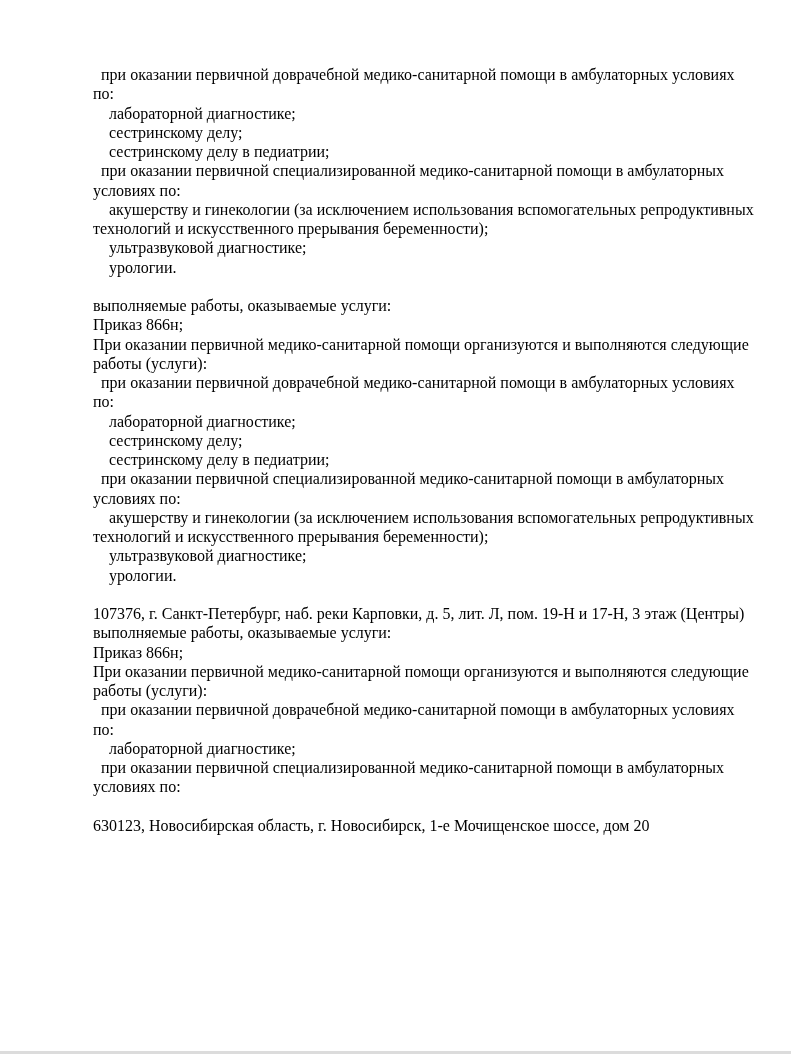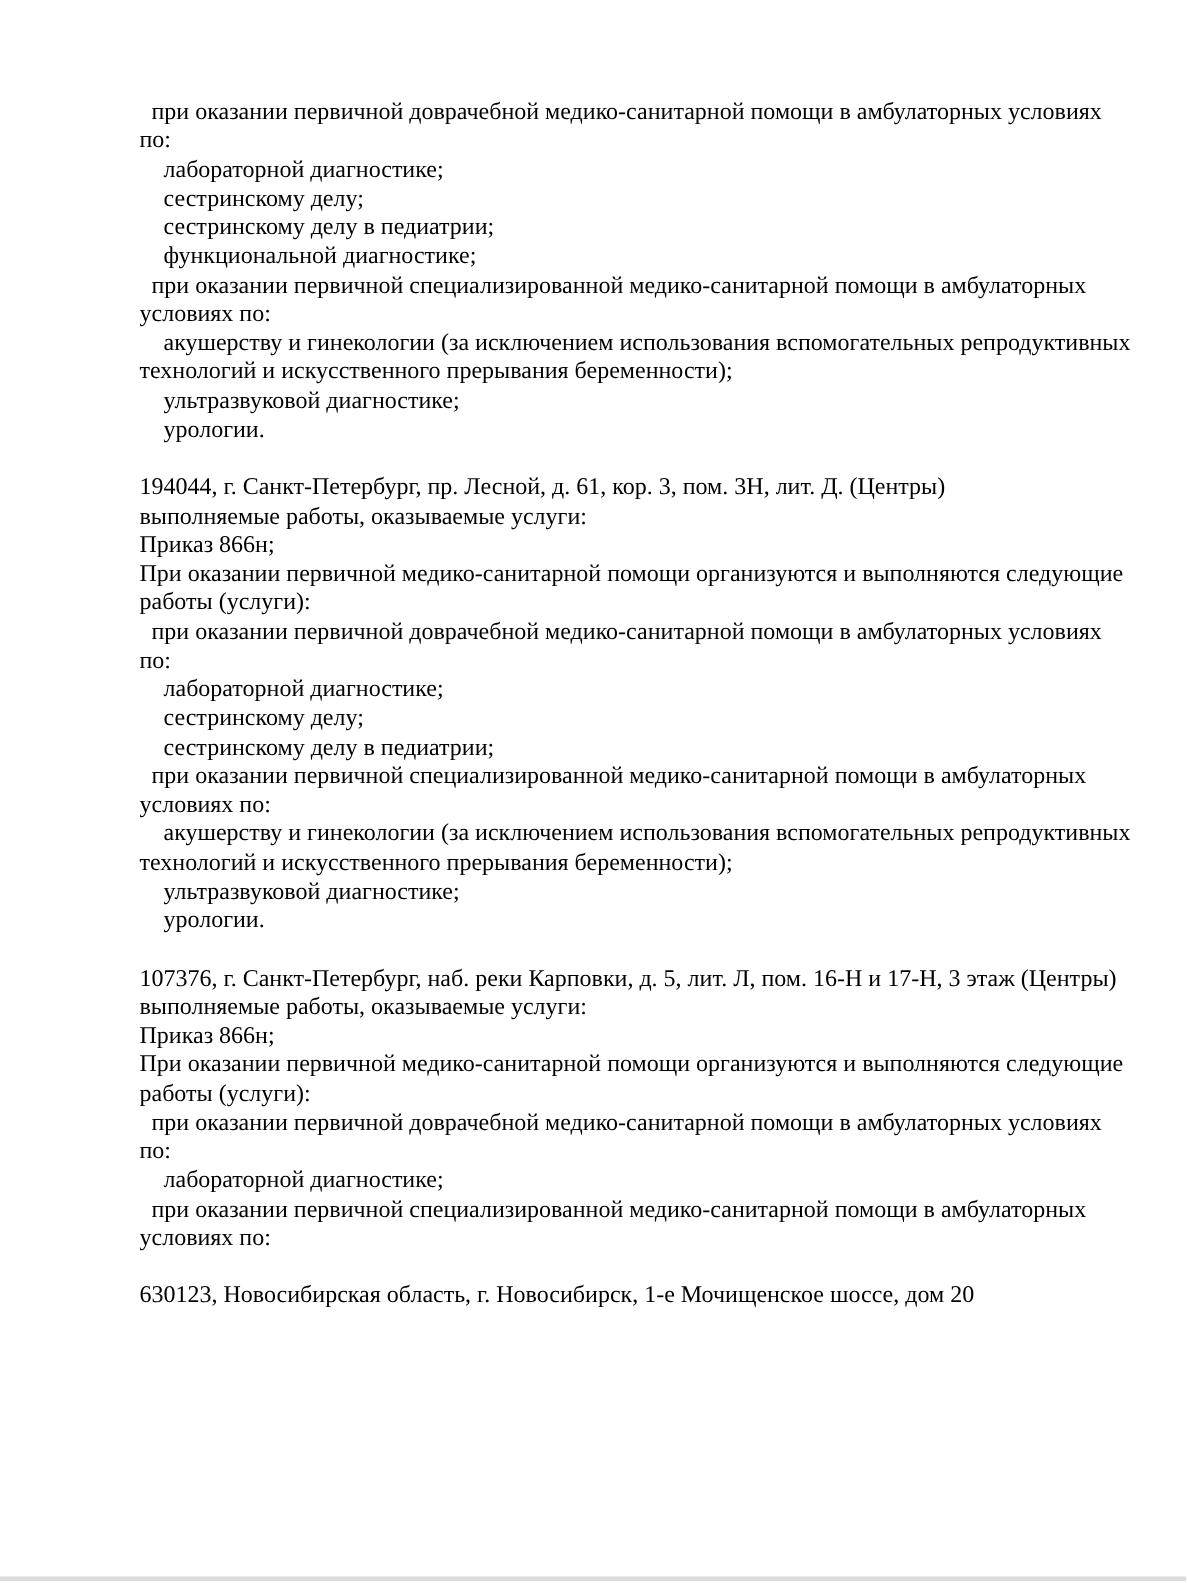--- a/index.html
+++ b/index.html
@@ -47,7 +47,6 @@
       <div class="doc-line">    лабораторной диагностике;</div>
       <div class="doc-line">    сестринскому делу;</div>
       <div class="doc-line">    сестринскому делу в педиатрии;</div>
-      <div class="doc-line">    функциональной диагностике;</div>
       <div class="doc-line">  при оказании первичной специализированной медико-санитарной помощи в амбулаторных</div>
       <div class="doc-line">условиях по:</div>
       <div class="doc-line">    акушерству и гинекологии (за исключением использования вспомогательных репродуктивных</div>

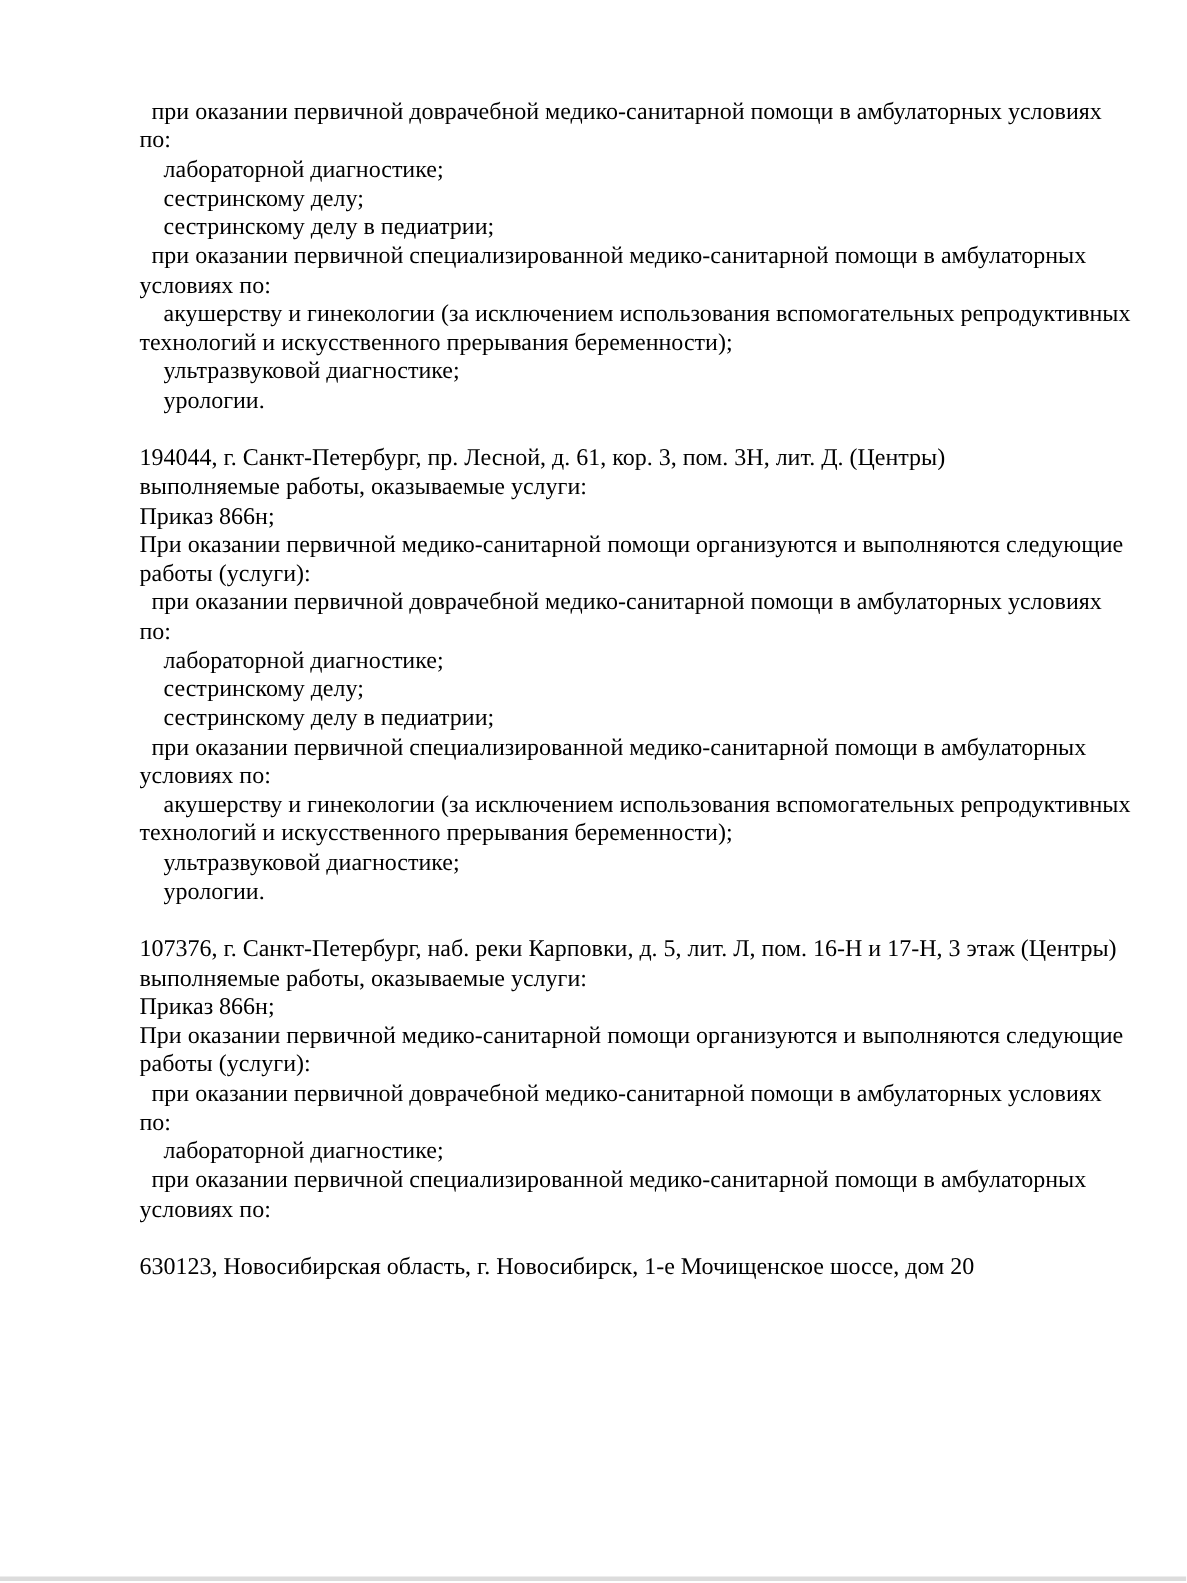--- a/index.html
+++ b/index.html
@@ -54,7 +54,6 @@
       <div class="doc-line">    ультразвуковой диагностике;</div>
       <div class="doc-line">    урологии.</div>
       <div class="doc-line"></div>
-      <div class="doc-line">194044, г. Санкт-Петербург, пр. Лесной, д. 61, кор. 3, пом. 3Н, лит. Д. (Центры)</div>
       <div class="doc-line">выполняемые работы, оказываемые услуги:</div>
       <div class="doc-line">Приказ 866н;</div>
       <div class="doc-line">При оказании первичной медико-санитарной помощи организуются и выполняются следующие</div>

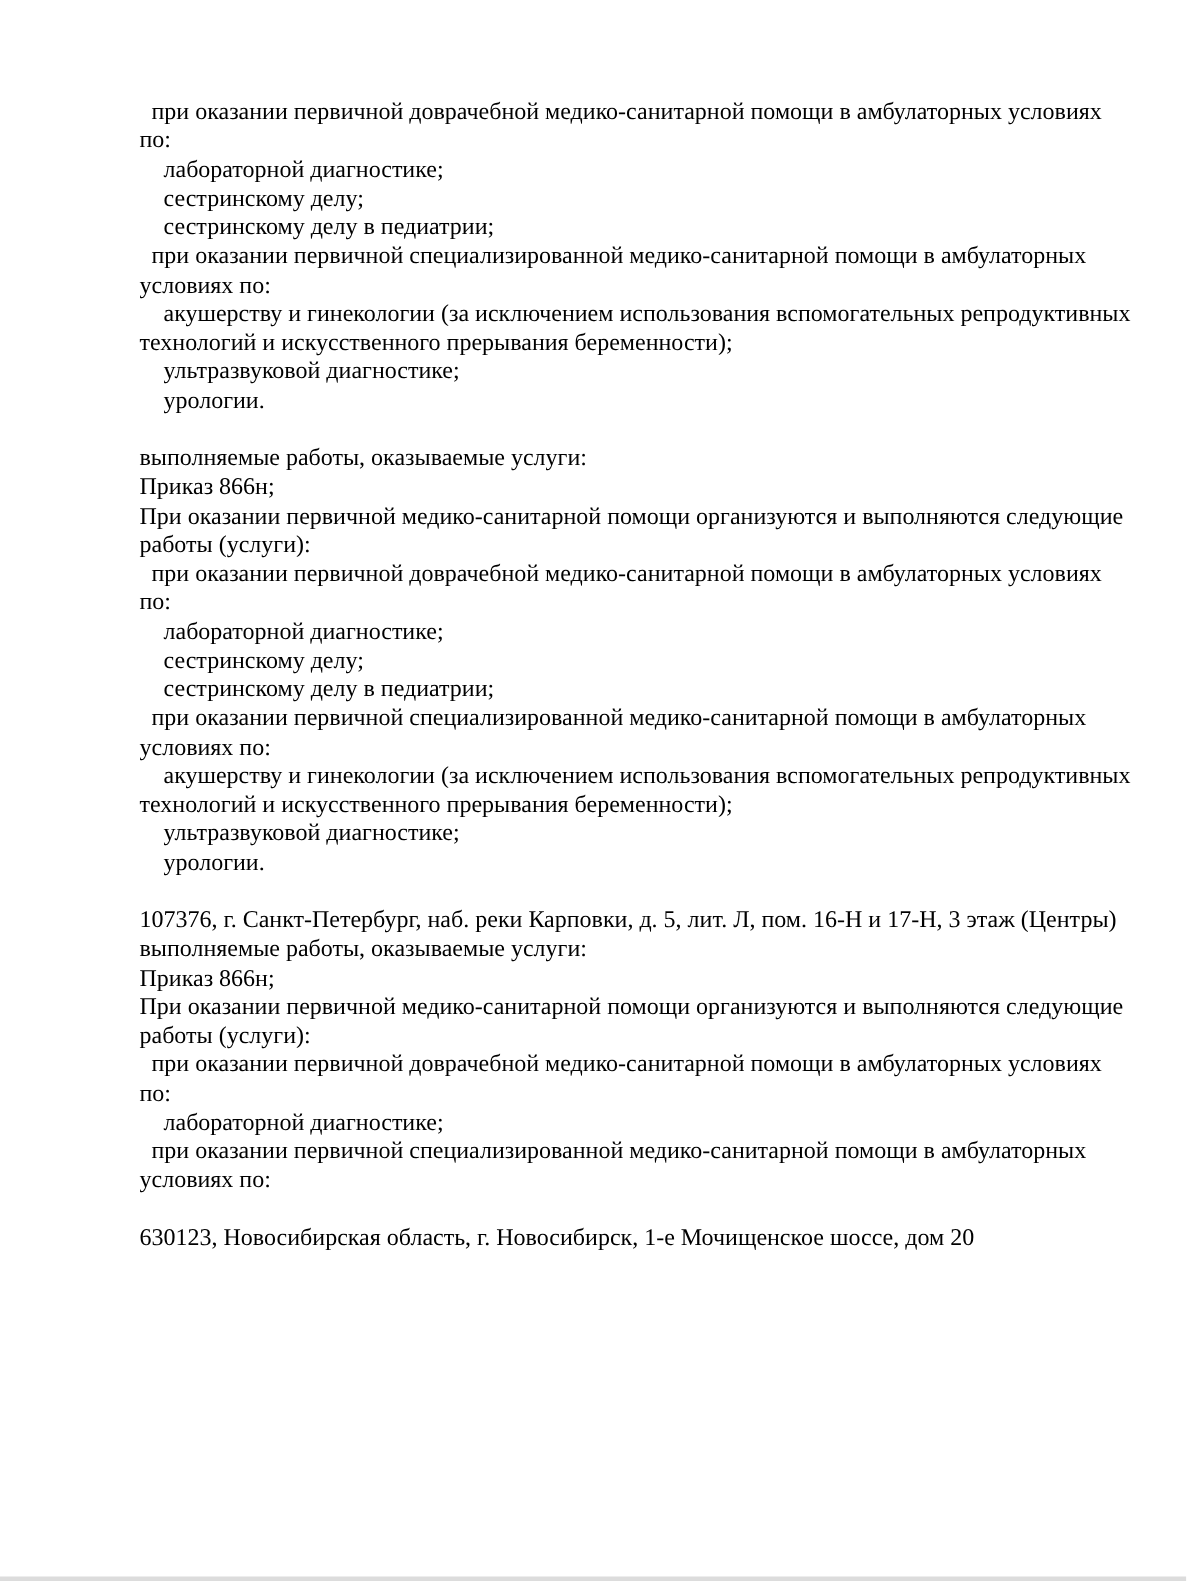--- a/index.html
+++ b/index.html
@@ -70,7 +70,7 @@
       <div class="doc-line">    ультразвуковой диагностике;</div>
       <div class="doc-line">    урологии.</div>
       <div class="doc-line"></div>
-      <div class="doc-line">107376, г. Санкт-Петербург, наб. реки Карповки, д. 5, лит. Л, пом. 16-Н и 17-Н, 3 этаж (Центры)</div>
+      <div class="doc-line">107376, г. Санкт-Петербург, наб. реки Карповки, д. 5, лит. Л, пом. 19-Н и 17-Н, 3 этаж (Центры)</div>
       <div class="doc-line">выполняемые работы, оказываемые услуги:</div>
       <div class="doc-line">Приказ 866н;</div>
       <div class="doc-line">При оказании первичной медико-санитарной помощи организуются и выполняются следующие</div>

